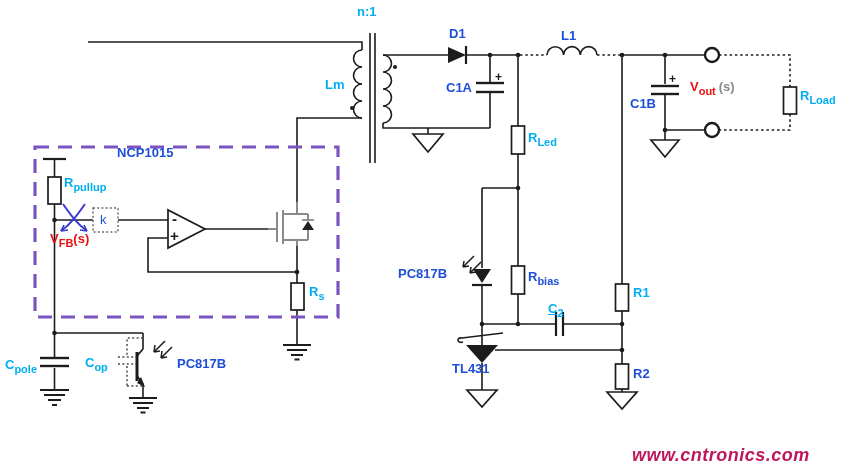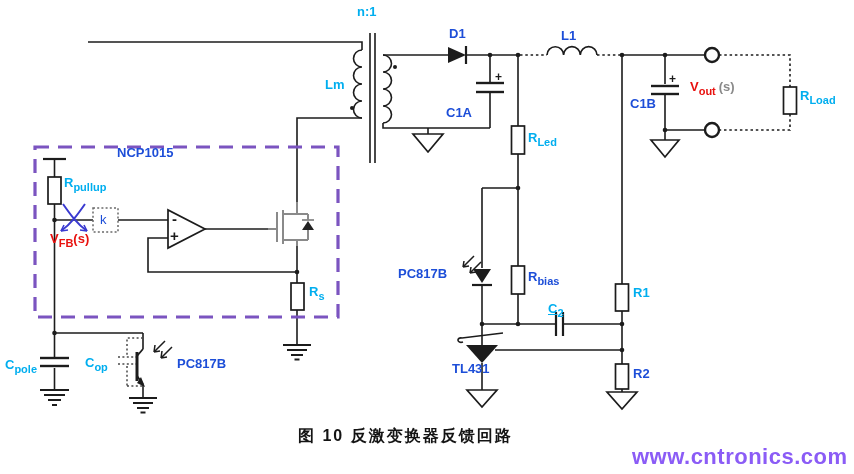--- a/index.html
+++ b/index.html
@@ -218,7 +218,7 @@
 <span class="lbl blk bold" style="left:177px;top:357px;">PC817B</span>
 
 <span class="lbl blk bold" style="left:449px;top:27px;">D1</span>
-<span class="lbl blk bold" style="left:446px;top:81px;margin-top:25px;">C1A</span>
+<span class="lbl blk bold" style="left:446px;top:81px;">C1A</span>
 <span class="lbl plus-mark" style="left:495px;top:71px;">+</span>
 <span class="lbl blk bold" style="left:561px;top:29px;">L1</span>
 <span class="lbl blk bold" style="left:630px;top:97px;">C1B</span>

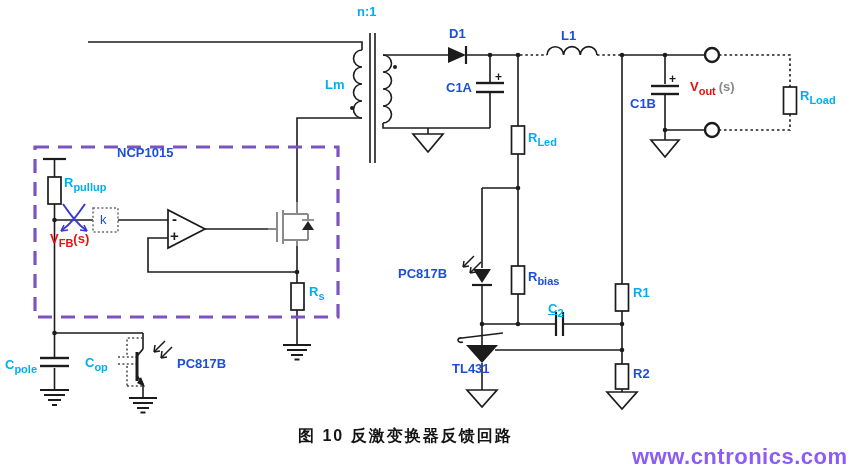--- a/index.html
+++ b/index.html
@@ -235,7 +235,6 @@
 <span class="lbl blk bold" style="left:633px;top:367px;">R2</span>
 <span class="lbl blk bold" style="left:404px;top:362px;margin-left:48px;">TL431</span>
 
-<span class="lbl caption" style="left:298px;top:428px;">图 10 反激变换器反馈回路</span>
 <span class="lbl watermark" style="left:632px;top:446px;">www.cntronics.com</span>
 
 </div>

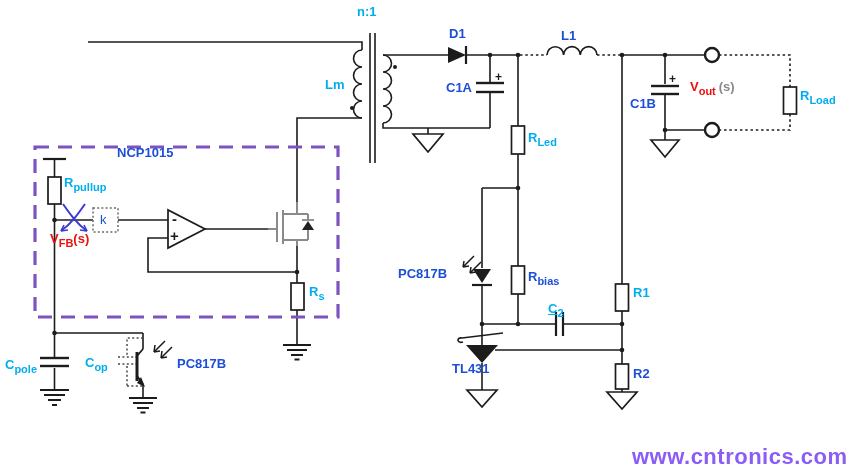--- a/index.html
+++ b/index.html
@@ -19,7 +19,7 @@
   .plus-mark{font-size:12px;font-weight:bold;color:#1c1c1c;}
   .opamp-sign{font-size:15px;font-weight:bold;color:#1c1c1c;}
   .caption{font-size:16px;font-weight:600;letter-spacing:2px;color:#141414;}
-  .watermark{font-size:22px;font-weight:600;color:#8b5cf6;letter-spacing:0.5px;}
+  .watermark{font-size:18px;font-weight:600;color:#be185d;letter-spacing:0.5px;font-style:italic;}
 </style>
 </head>
 <body>

